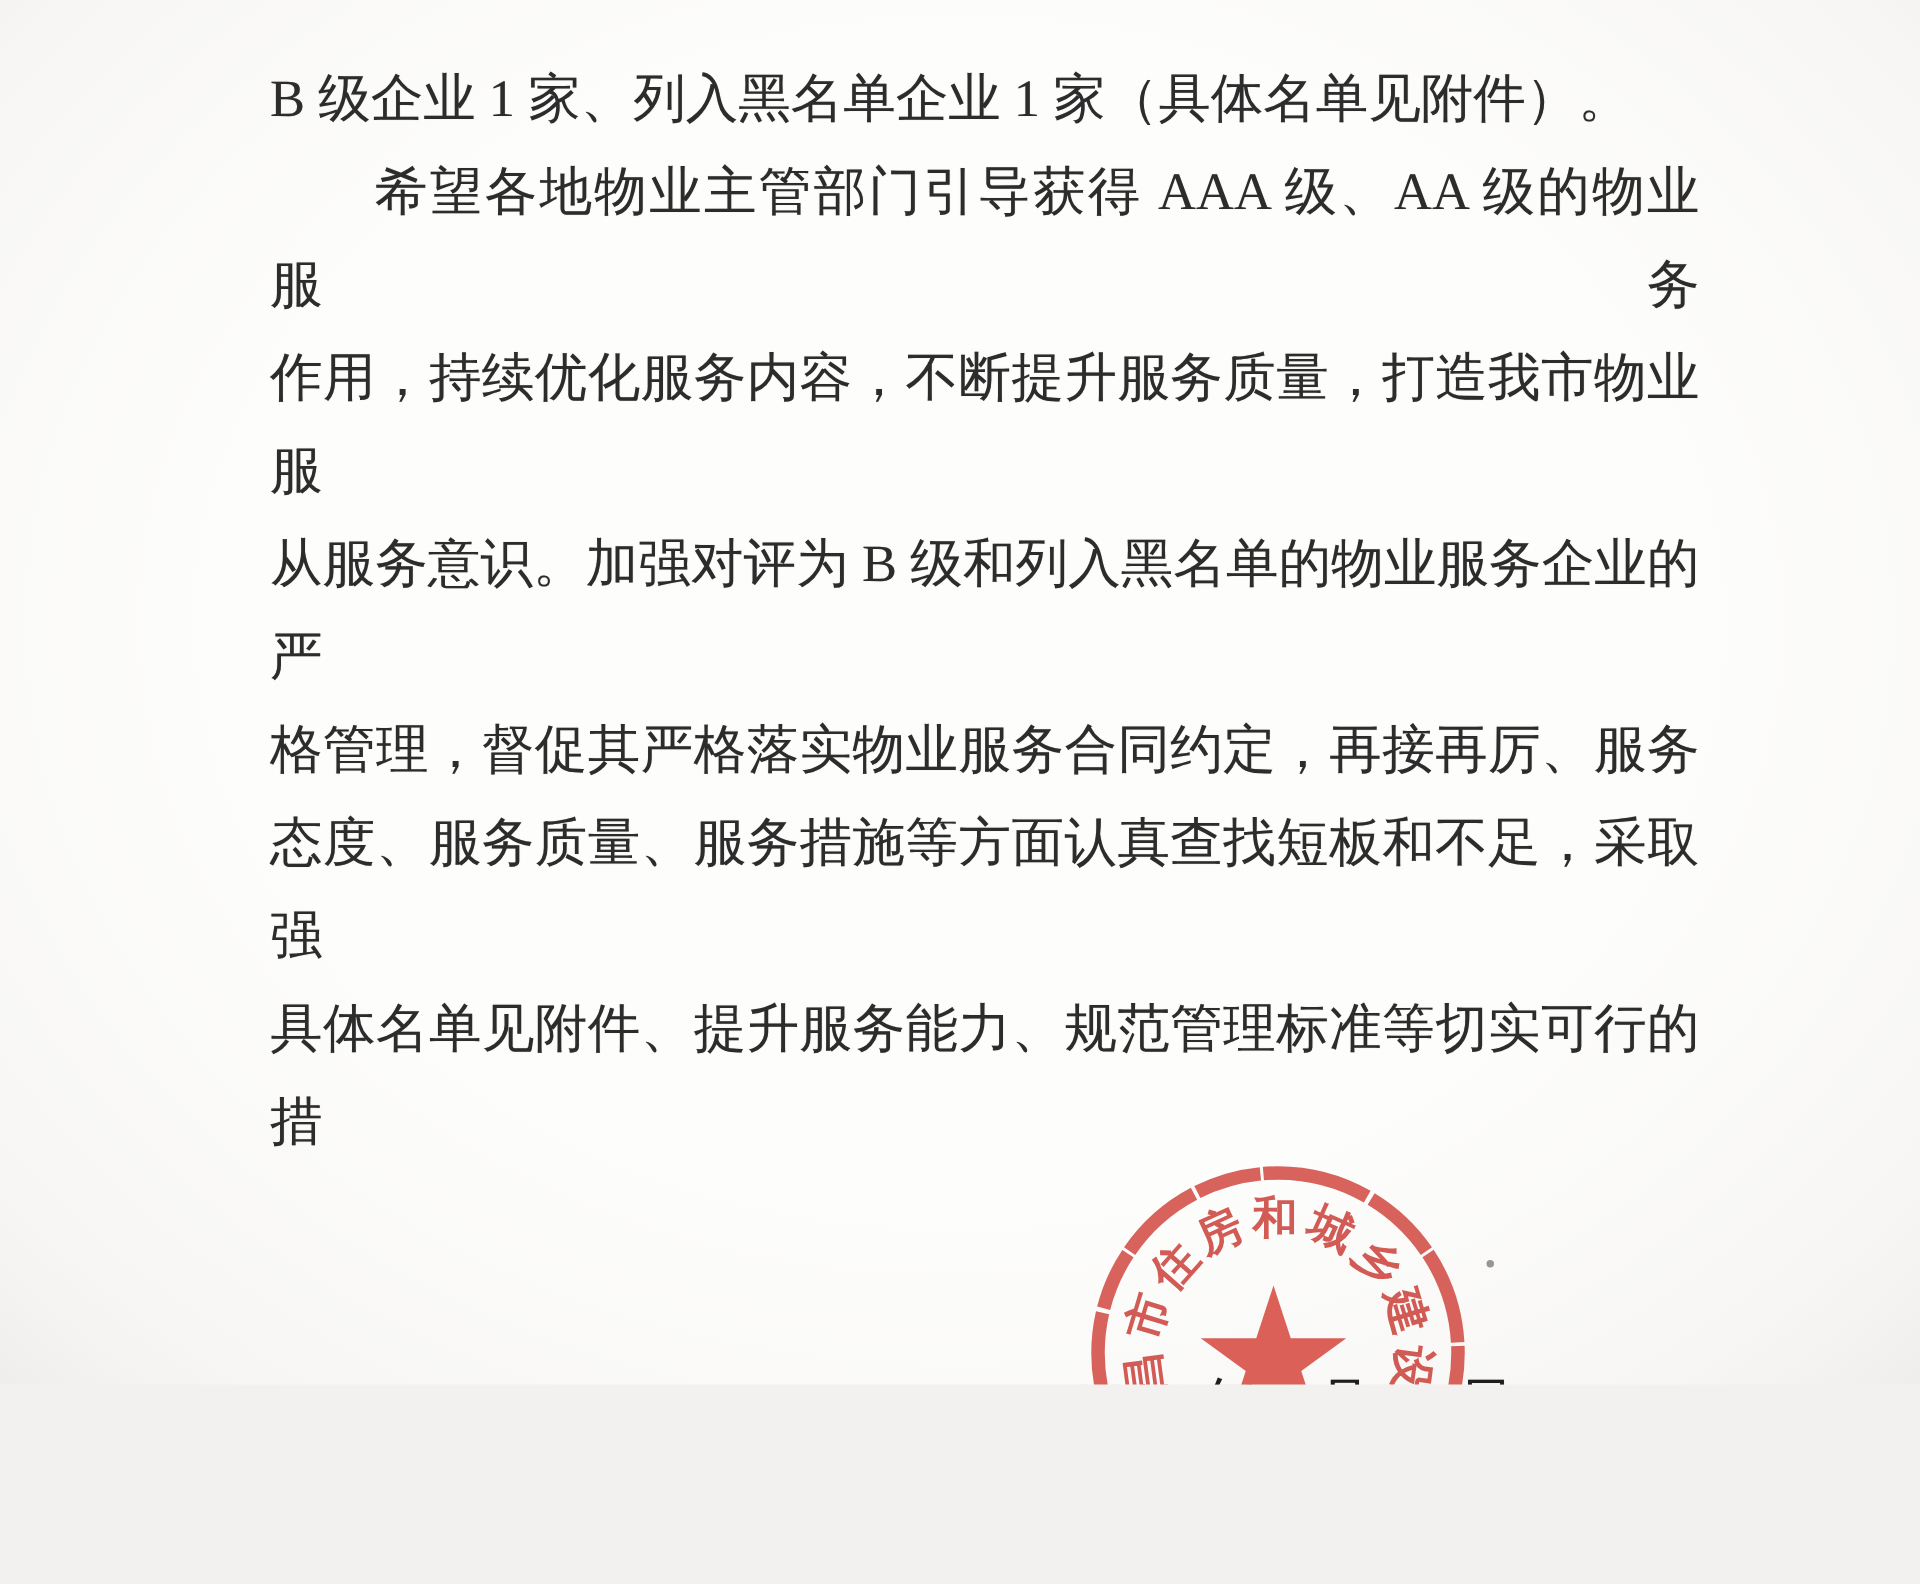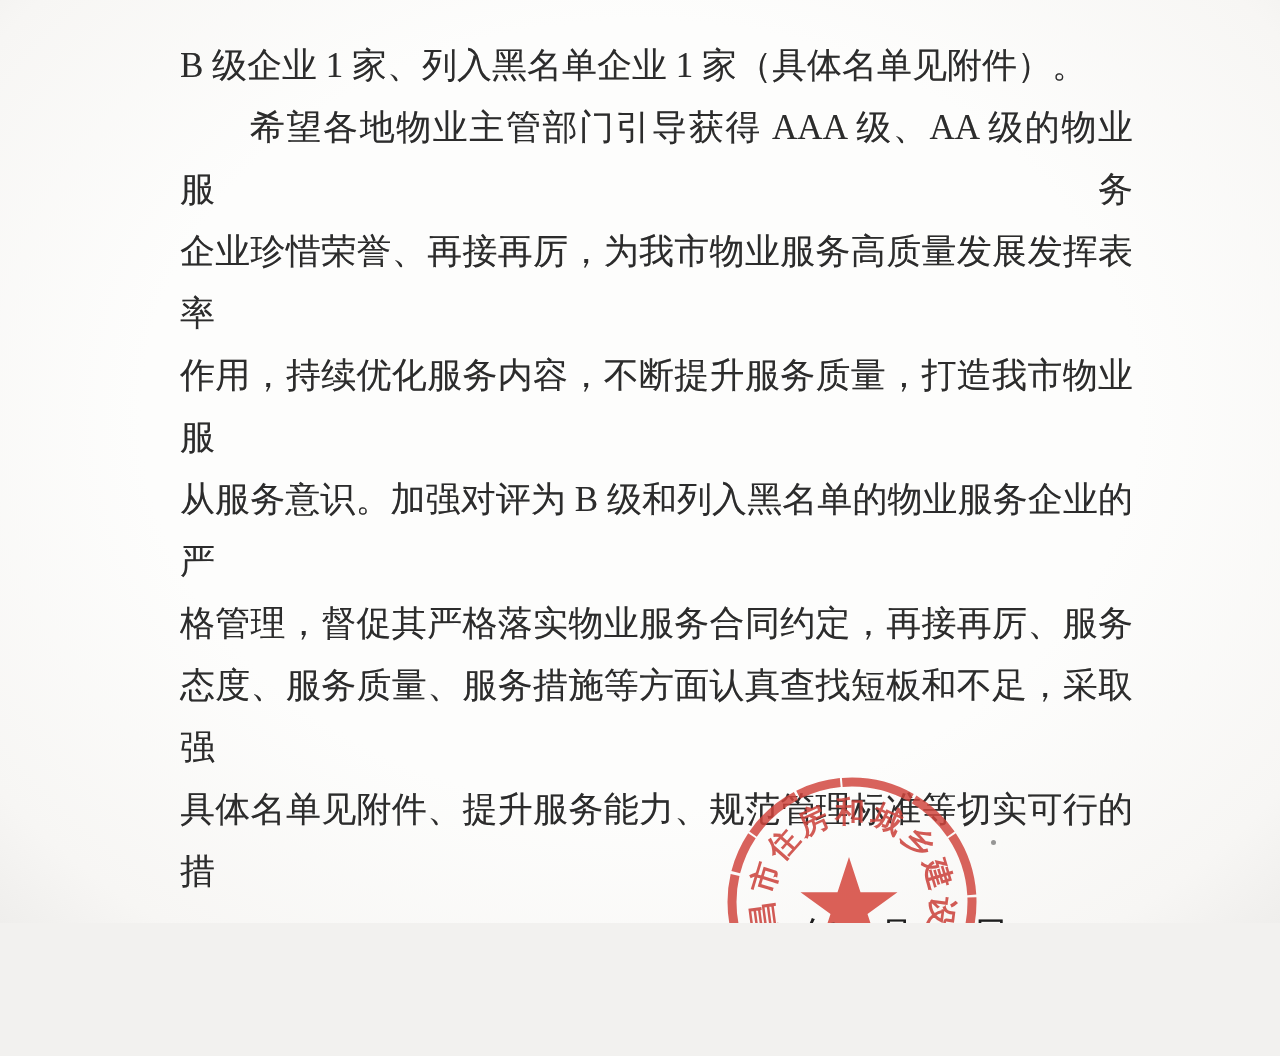--- a/index.html
+++ b/index.html
@@ -95,7 +95,6 @@
   <div class="text-block">
     <div class="line">B 级企业 1 家、列入黑名单企业 1 家（具体名单见附件）。</div>
     <div class="line j indent">希望各地物业主管部门引导获得 AAA 级、AA 级的物业服务</div>
-    <div class="line j">企业珍惜荣誉、再接再厉，为我市物业服务高质量发展发挥表率</div>
     <div class="line j">作用，持续优化服务内容，不断提升服务质量，打造我市物业服</div>
     <div class="line j">从服务意识。加强对评为 B 级和列入黑名单的物业服务企业的严</div>
     <div class="line j">格管理，督促其严格落实物业服务合同约定，再接再厉、服务</div>

